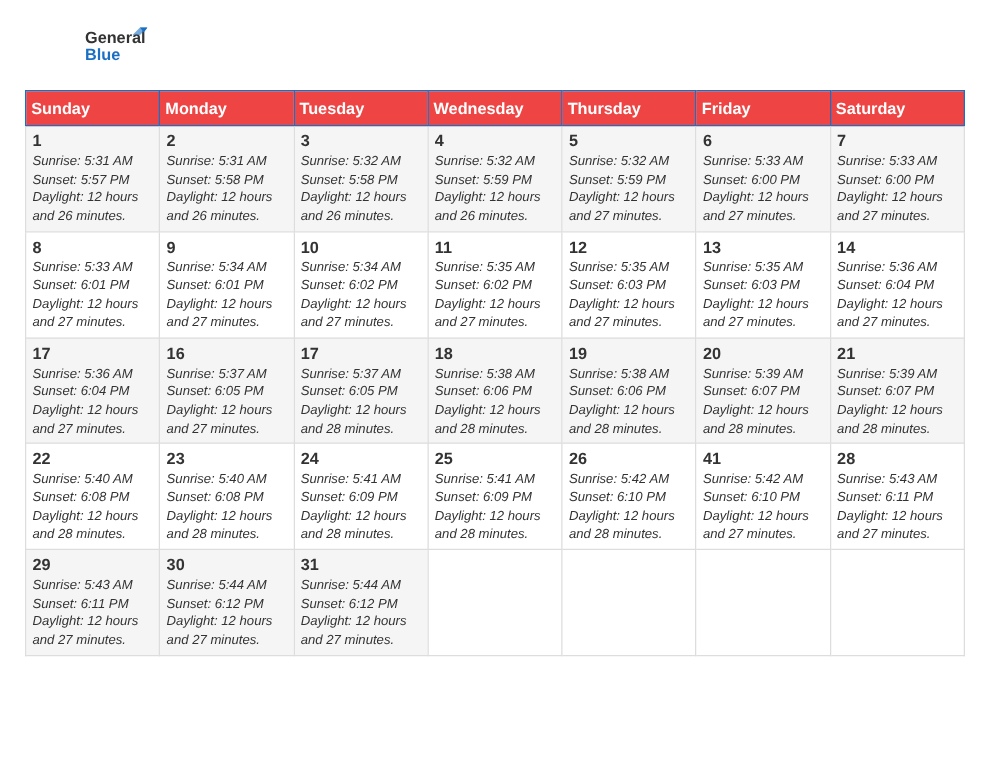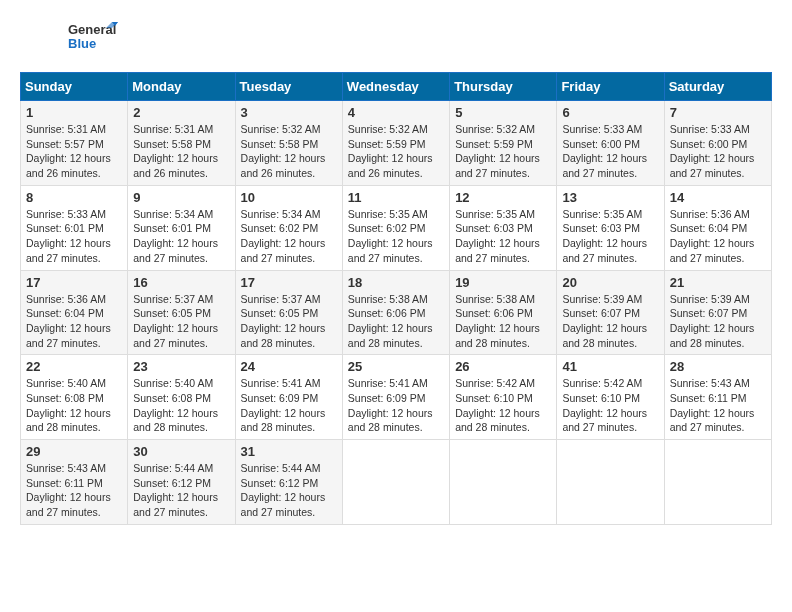--- a/index.html
+++ b/index.html
@@ -41,7 +41,7 @@
       font-size: 11px;
     }
     .calendar thead tr {
-      background-color: #0369a1;
+      background-color: #ef4444;
       color: white;
     }
     .calendar thead th {

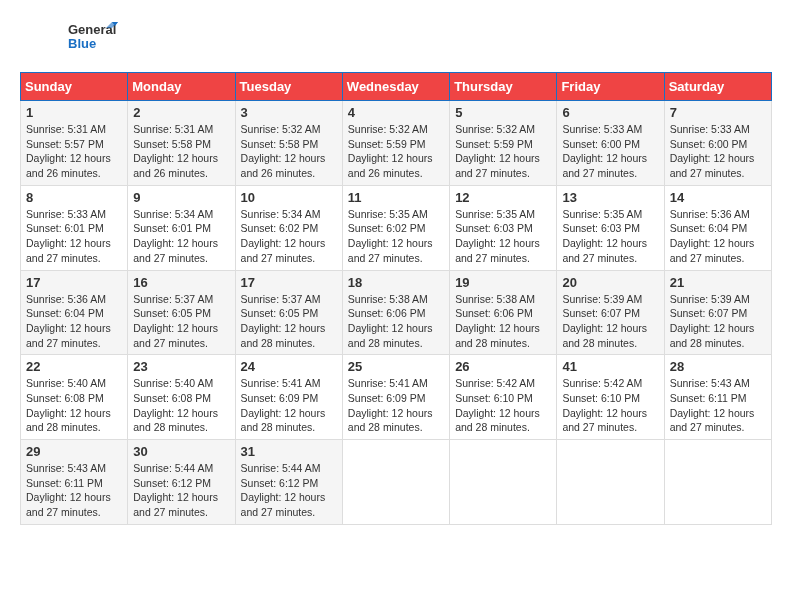--- a/index.html
+++ b/index.html
@@ -75,6 +75,7 @@
       color: #333;
       line-height: 1.4;
       font-size: 10.5px;
+      font-style: italic;
     }
     .empty-cell {
       background: #fff;

